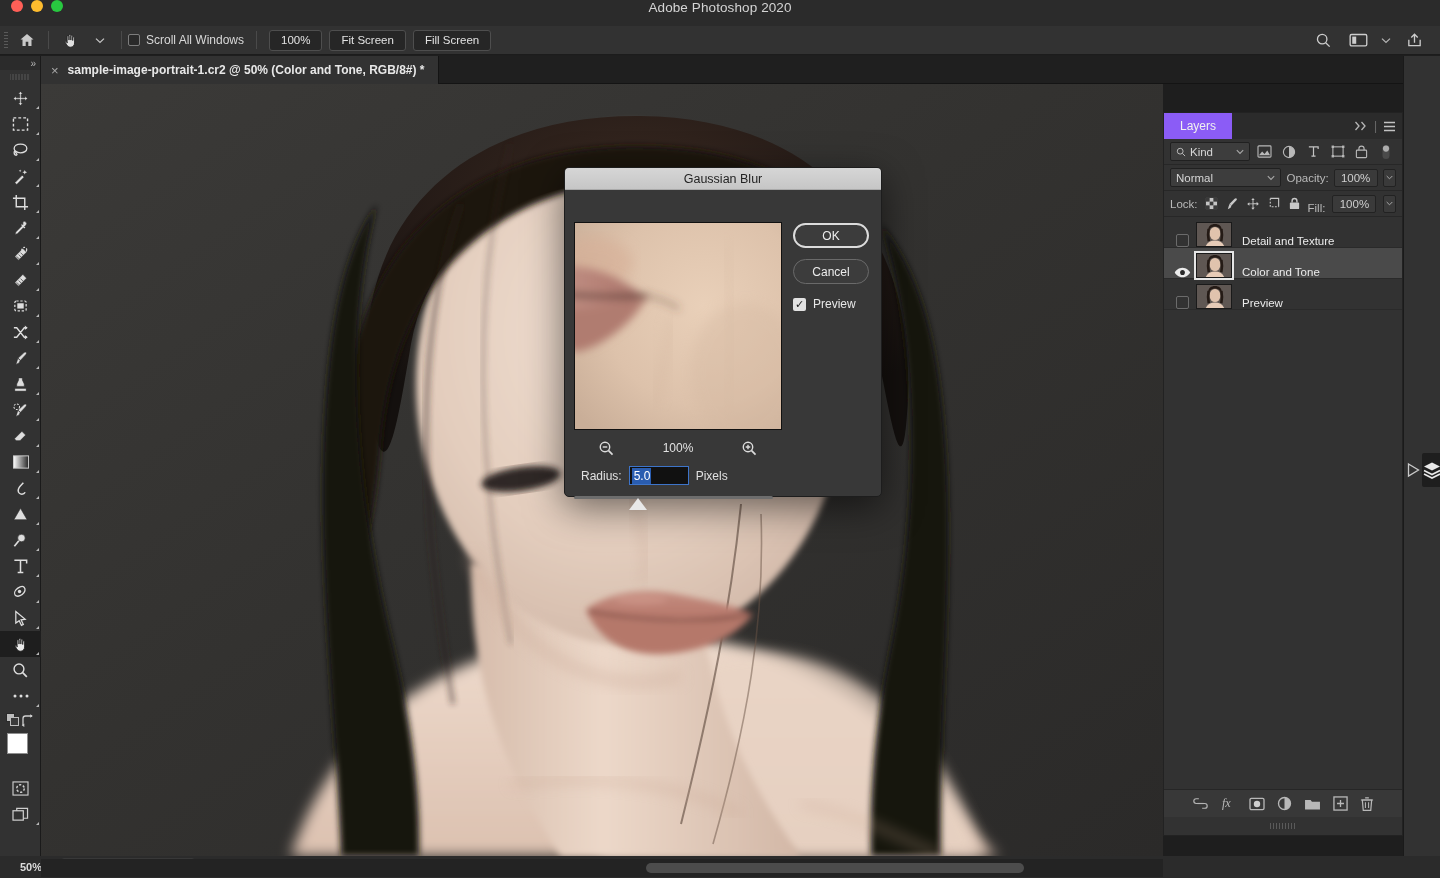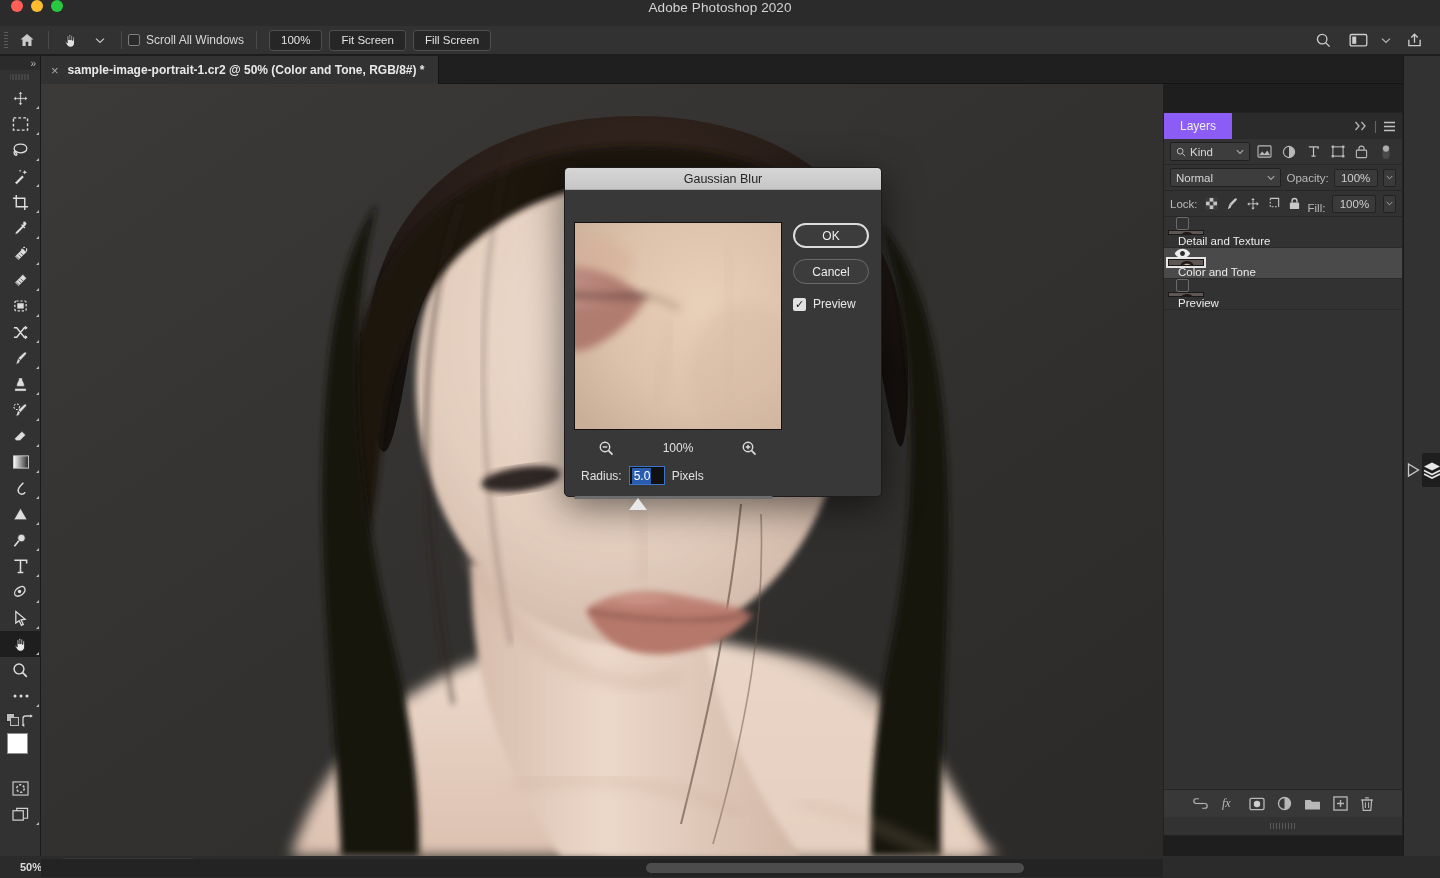--- a/index.html
+++ b/index.html
@@ -122,7 +122,7 @@
     display: flex; align-items: center; justify-content: center; font-size: 8px; color: #b0b0b0; }
 
   .layerlist { position: absolute; left: 0; top: 104px; right: 0; bottom: 38px; background: #323232; }
-  .layer { display: flex; align-items: flex-start; height: 31px; border-bottom: 1px solid #2a2a2a; padding-left: 4px; flex-direction: column; }
+  .layer { display: flex; align-items: flex-end; height: 31px; border-bottom: 1px solid #2a2a2a; padding-left: 4px; }
   .layer.sel { background: #4a4a4a; }
   .eyecol { width: 28px; display: flex; align-items: center; justify-content: center; }
   .eyebox { width: 13px; height: 13px; border: 1px solid #6b6b6b; border-radius: 2px; }

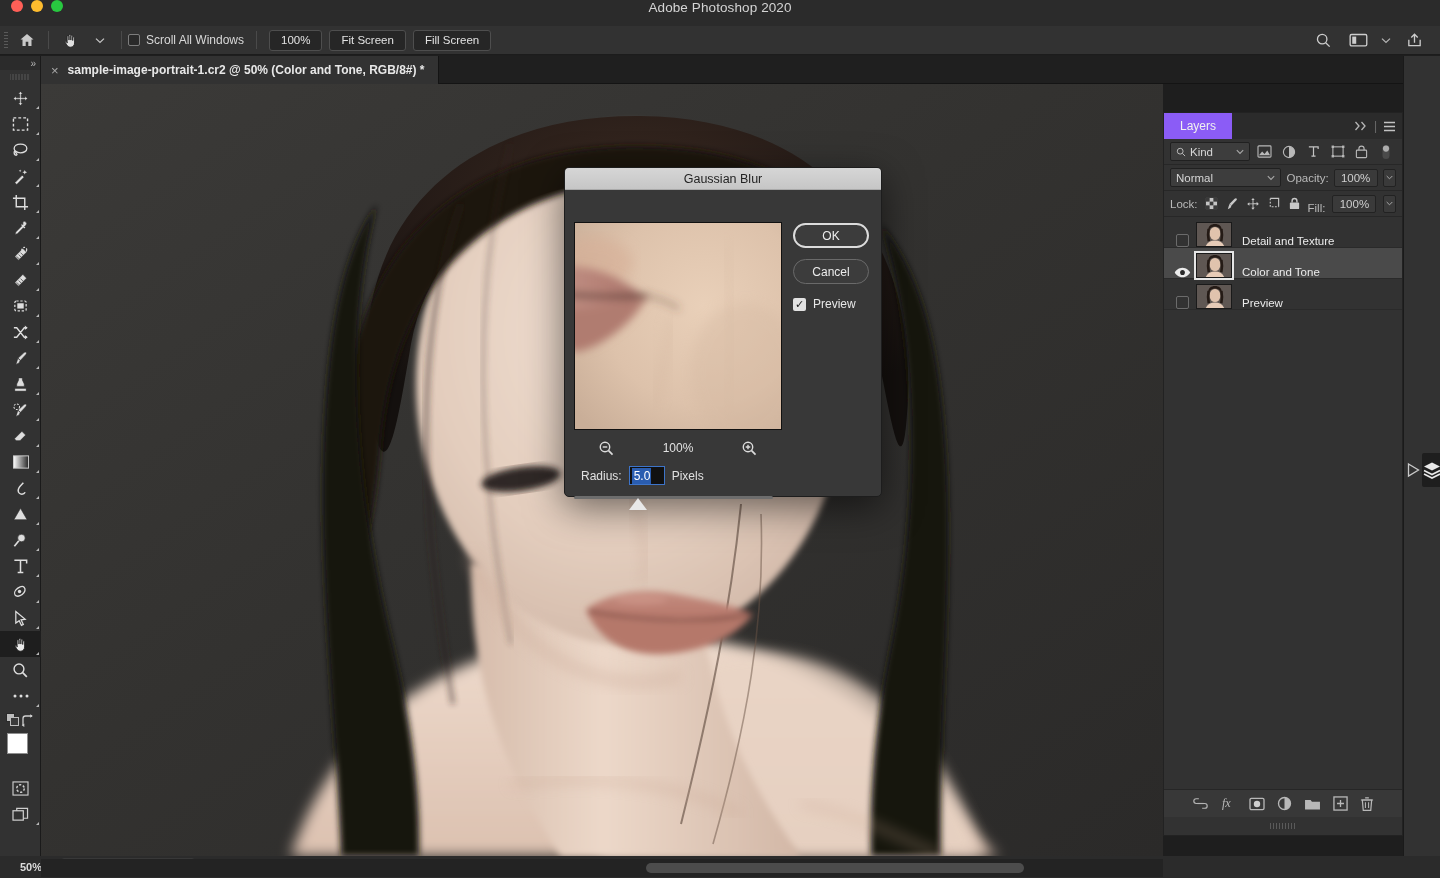--- a/index.html
+++ b/index.html
@@ -170,7 +170,7 @@
   .radiusrow { position: absolute; left: 16px; top: 276px; display: flex; align-items: center; gap: 7px; }
   .radius-label { font-size: 12px; color: #e0e0e0; }
   .radius-input {
-    width: 36px; height: 19px; background: #111; border: 1px solid #3d74c9;
+    width: 60px; height: 19px; background: #111; border: 1px solid #3d74c9;
     display: flex; align-items: center; padding-left: 2px;
   }
   .radius-val { background: #2a5db0; color: #fff; font-size: 12px; padding: 1px 1px 1px 2px; }

